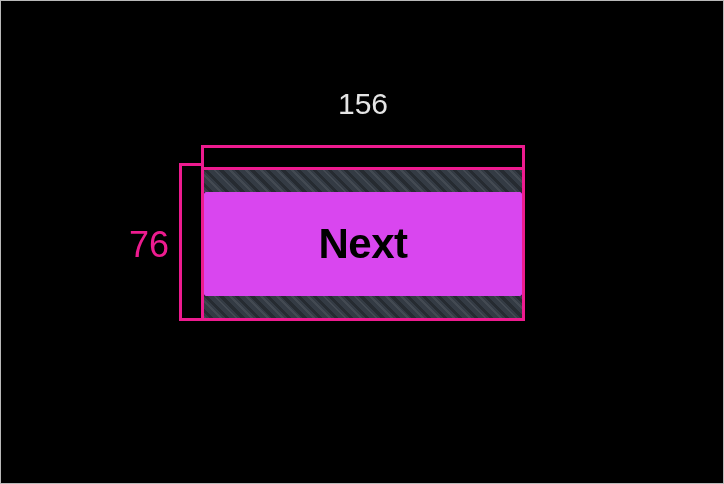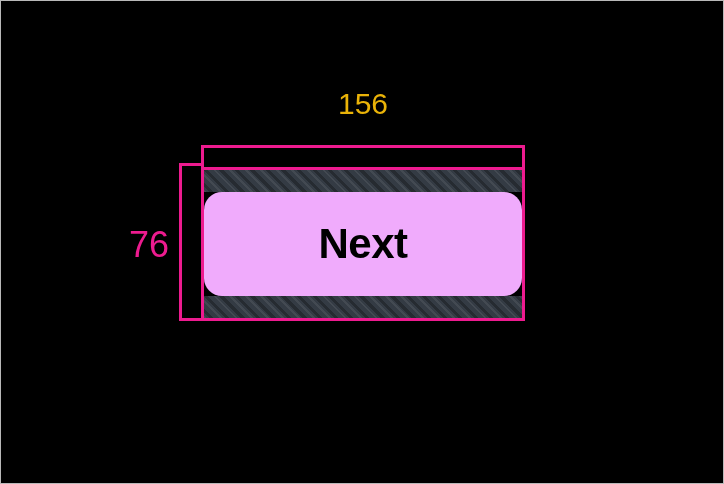--- a/index.html
+++ b/index.html
@@ -99,7 +99,7 @@
     top: 88px;
     width: 324px;
     text-align: center;
-    color: #eab308;
+    color: #e5e5e5;
     font-size: 30px;
     line-height: 1;
     font-family: "Liberation Sans", sans-serif;

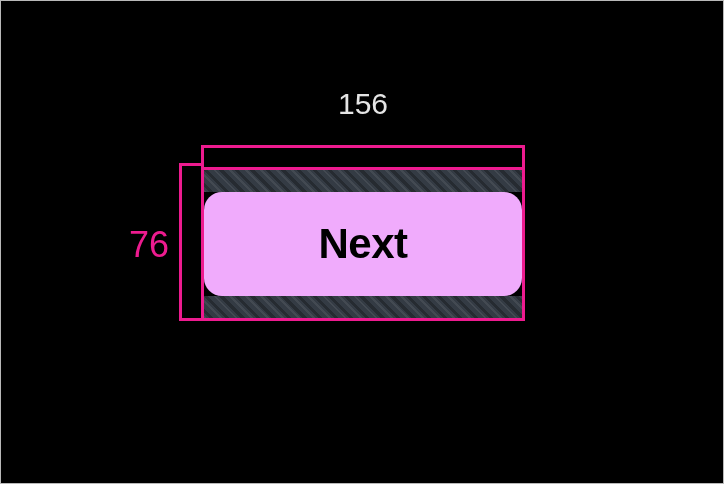--- a/index.html
+++ b/index.html
@@ -66,8 +66,8 @@
     right: 0;
     top: 22px;
     bottom: 22px;
-    background: #f0abfc;
-    border-radius: 18px;
+    background: #d946ef;
+    border-radius: 2px;
     display: flex;
     align-items: center;
     justify-content: center;

